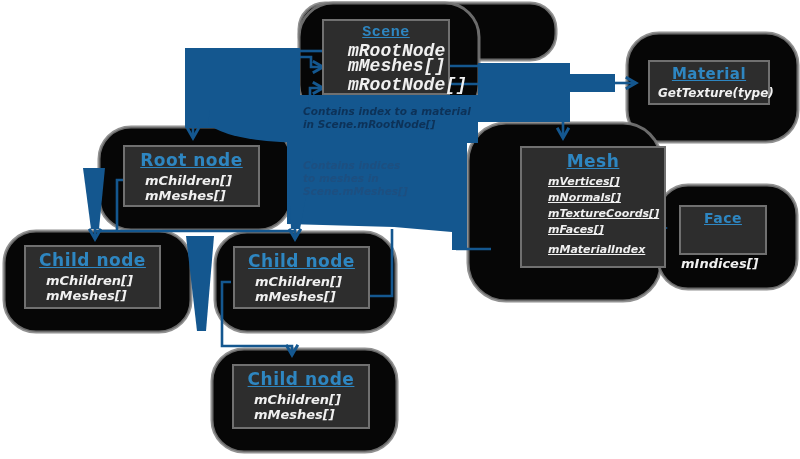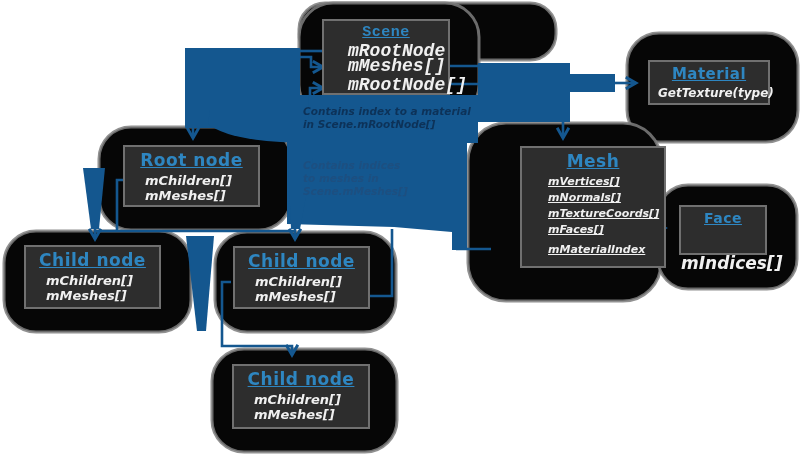--- a/index.html
+++ b/index.html
@@ -43,7 +43,7 @@
   .fmesh{font-size:11px;line-height:16px;padding-left:26px;text-decoration:underline;}
   .f13{font-size:13px;line-height:15px;padding-left:20px;}
   .fcenter{text-align:center;padding-left:8px;font-size:12px;line-height:14px;}
-  .fface{text-align:center;padding-left:0;font-size:17px;line-height:13px;margin-top:31px;}
+  .fface{text-align:center;padding-left:0;font-size:13px;line-height:13px;margin-top:31px;}
   .gap-top{margin-top:4px;}
   .note{
     position:absolute;font-weight:bold;font-style:italic;

